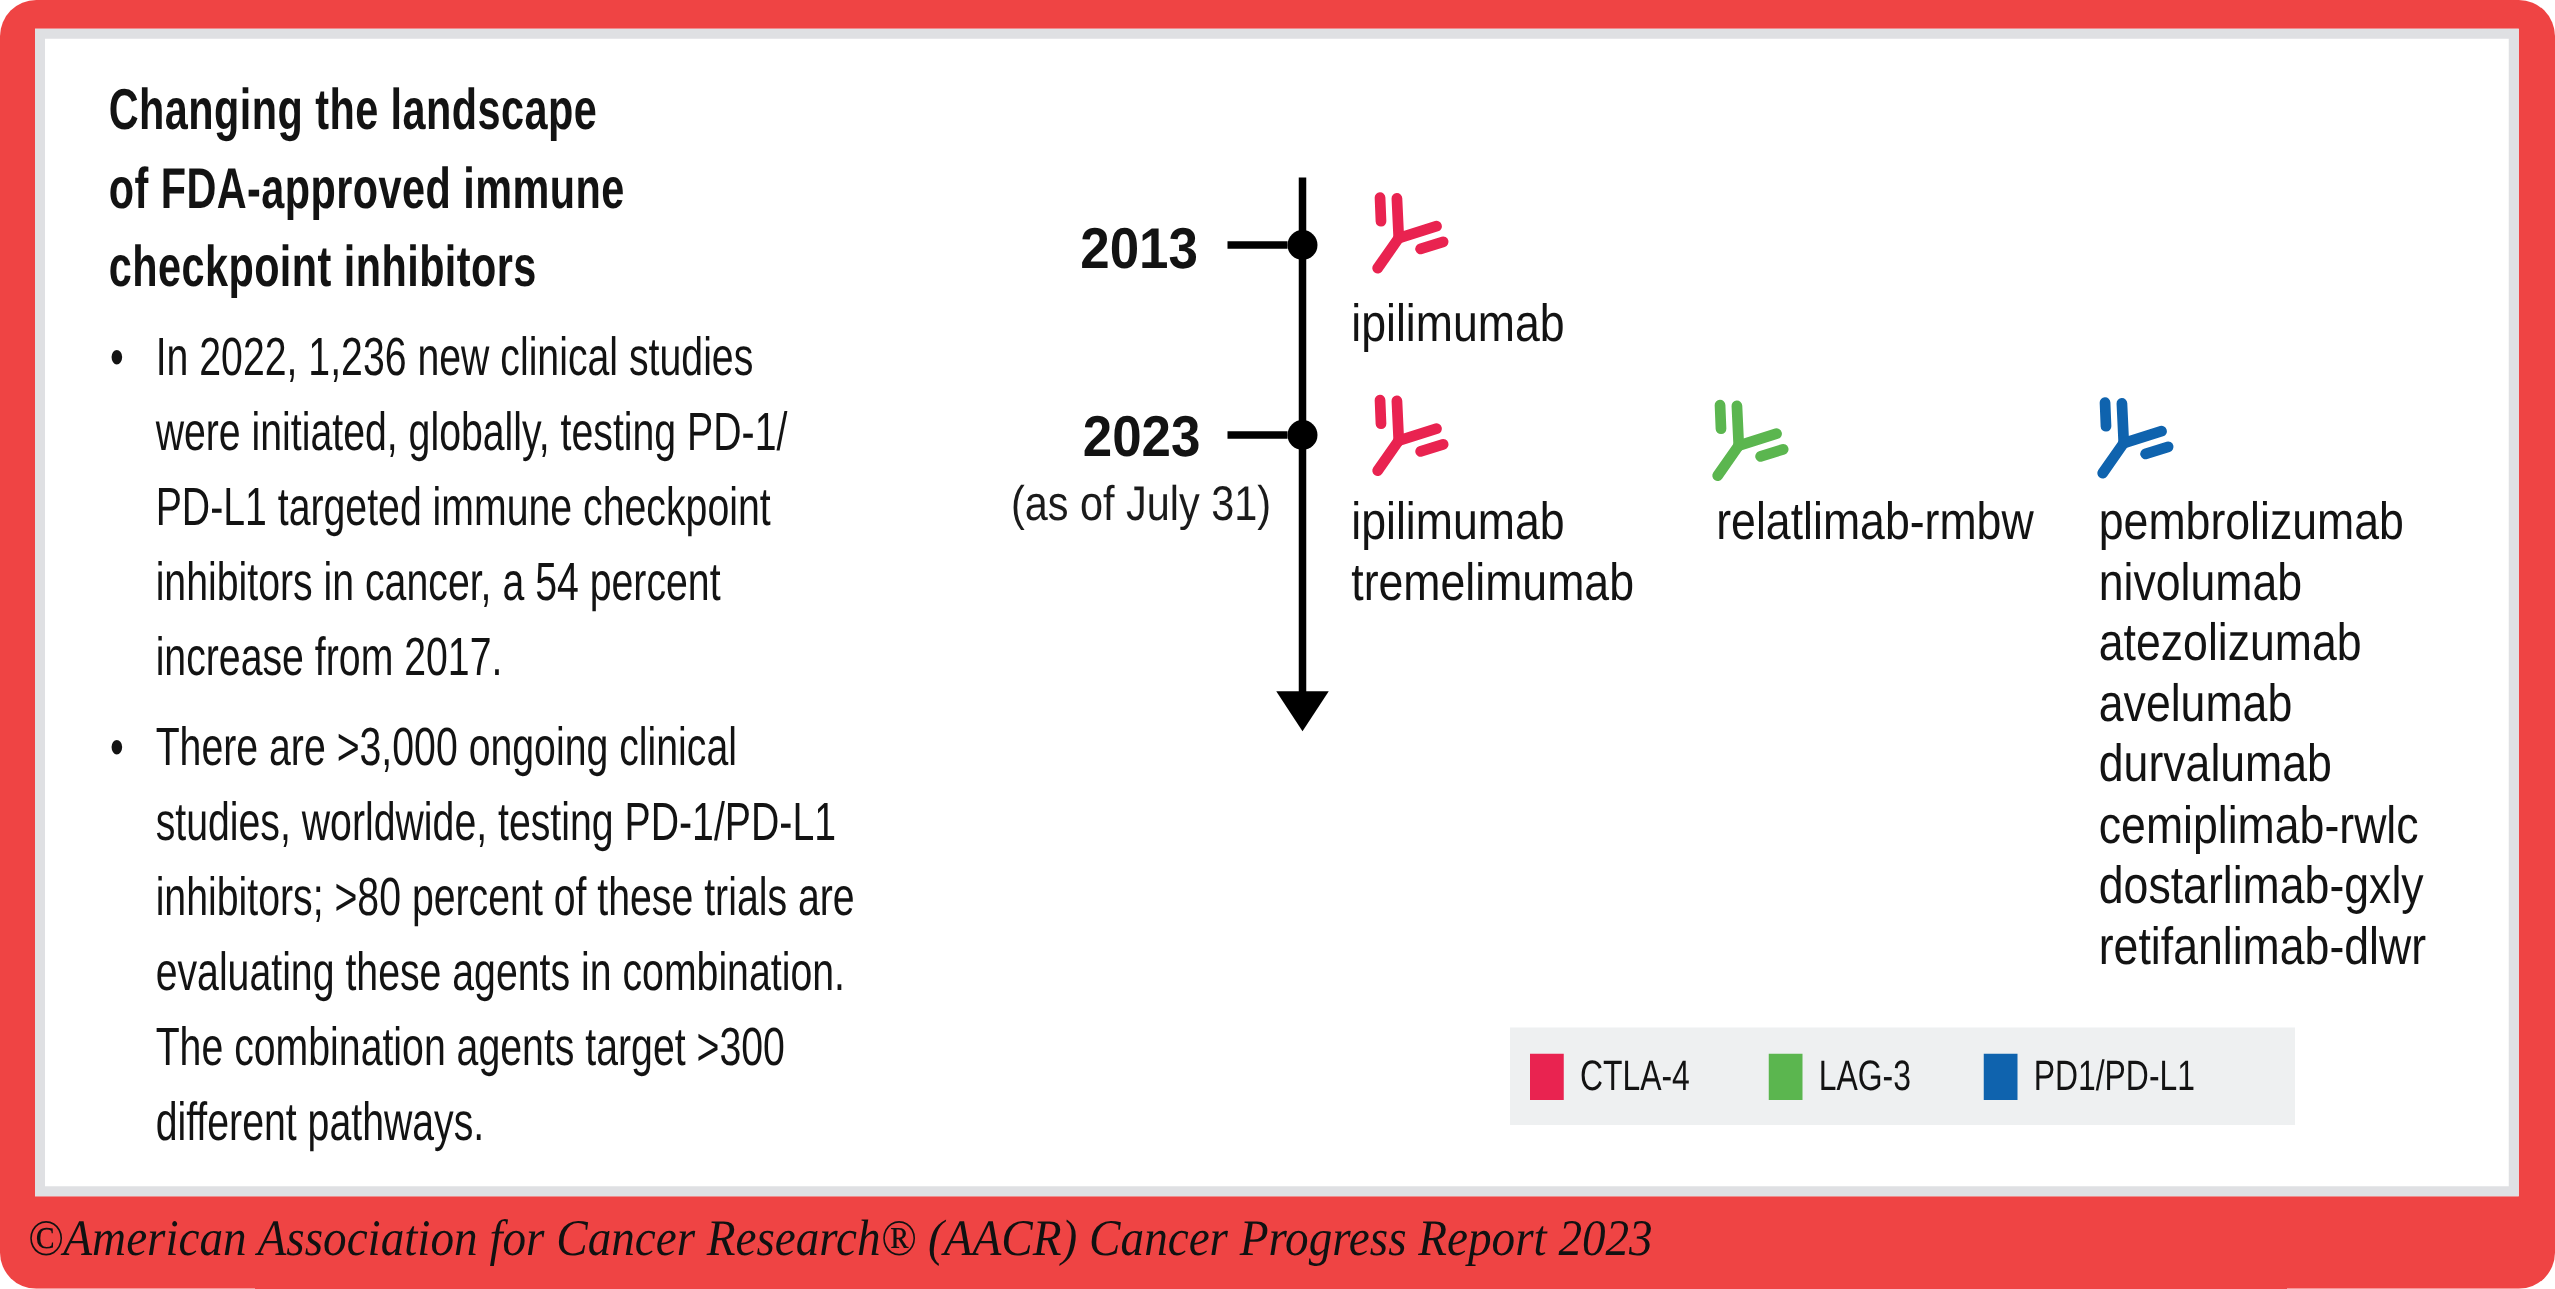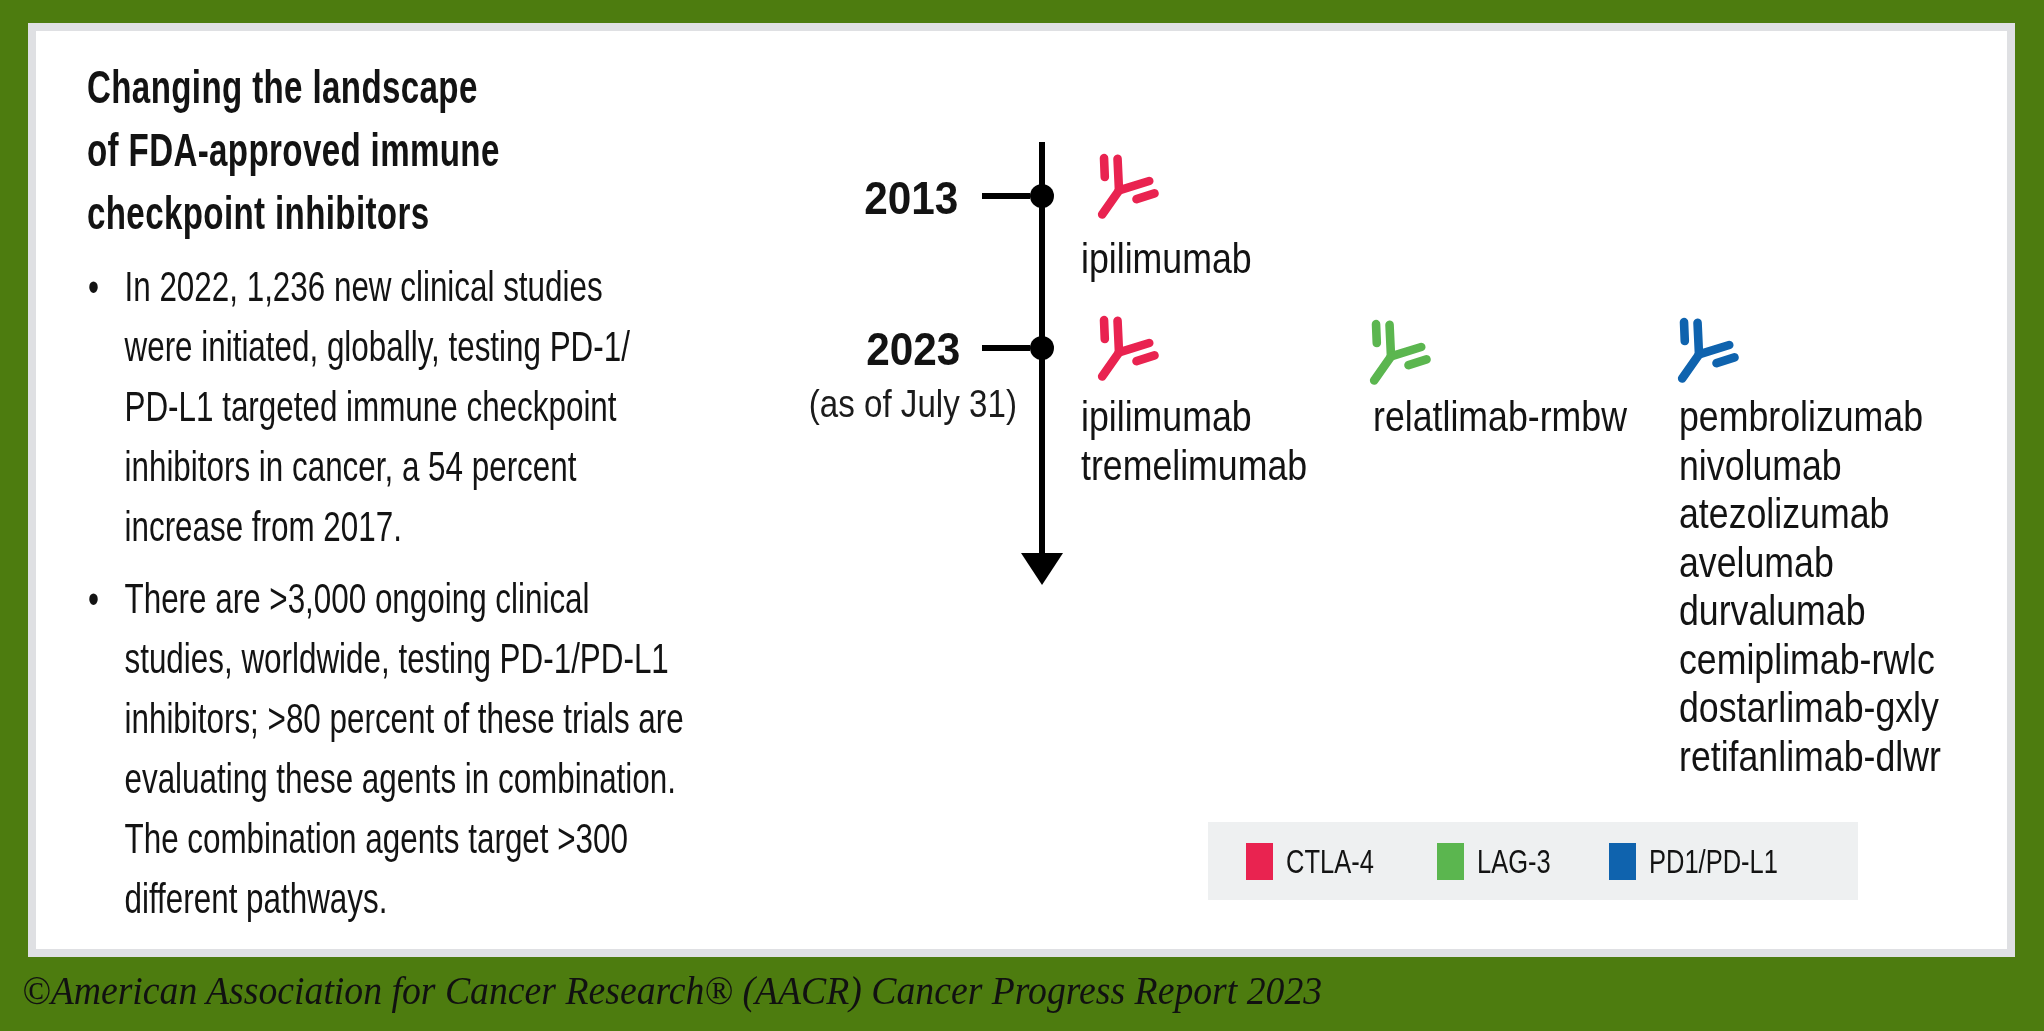--- a/index.html
+++ b/index.html
@@ -3,8 +3,8 @@
 <meta charset="utf-8">
 <style>
   html,body{margin:0;padding:0;background:#ffffff;}
-  .page{position:relative;width:2044px;height:1031px;background:#4d7c0f;overflow:hidden;
-        font-family:"Liberation Sans","DejaVu Sans",sans-serif;color:#131313;}
+  .page{position:relative;width:2044px;height:1031px;background:#ef4444;overflow:hidden;
+        font-family:"Liberation Sans","DejaVu Sans",sans-serif;color:#131313;border-radius:29px;}
   .card{position:absolute;left:28px;top:23px;width:1971px;height:918px;
         border:8px solid #dfe0e3;background:#ffffff;}
   .abs{position:absolute;}

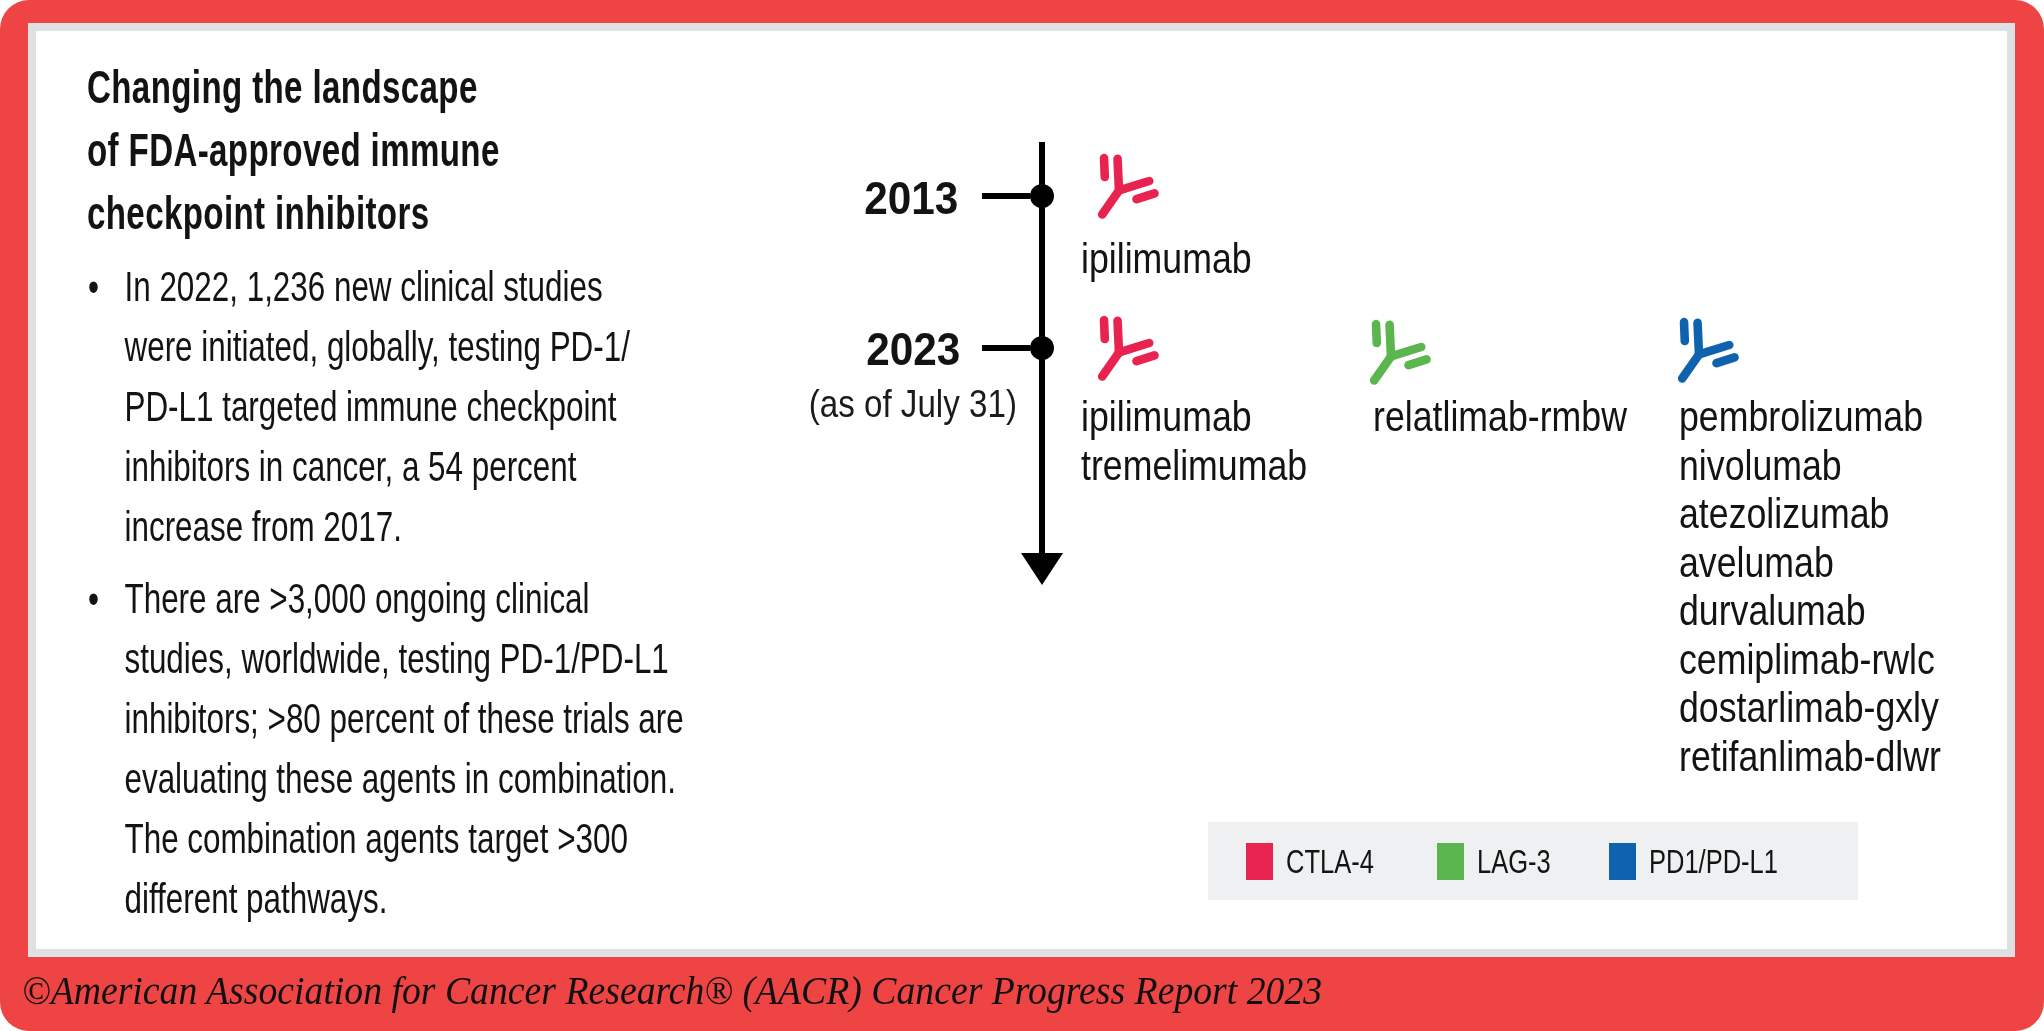--- a/index.html
+++ b/index.html
@@ -32,7 +32,7 @@
           border-top:32px solid #000;}
   .ab{width:100%;height:100%;display:block;}
   .iconbox{width:86px;height:86px;}
-  .legend{display:flex;align-items:center;background:#eef0f1;padding-left:38px;gap:34px;}
+  .legend{display:flex;align-items:center;background:#eef0f1;padding-left:16px;gap:34px;}
   .legitem{display:flex;align-items:center;gap:13px;}
   .legsw{width:27px;height:37px;flex:0 0 27px;}
   .leglabel{font-size:34px;white-space:nowrap;}

